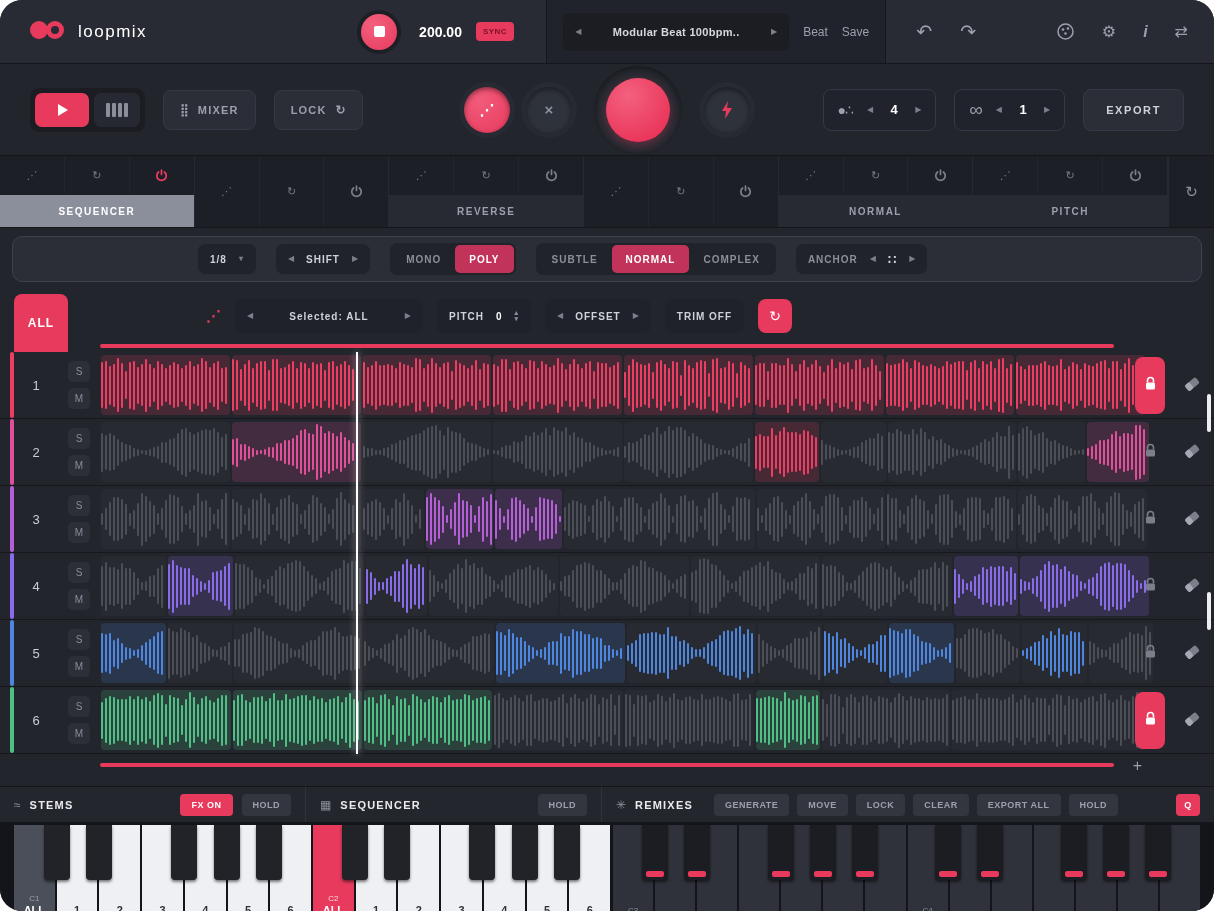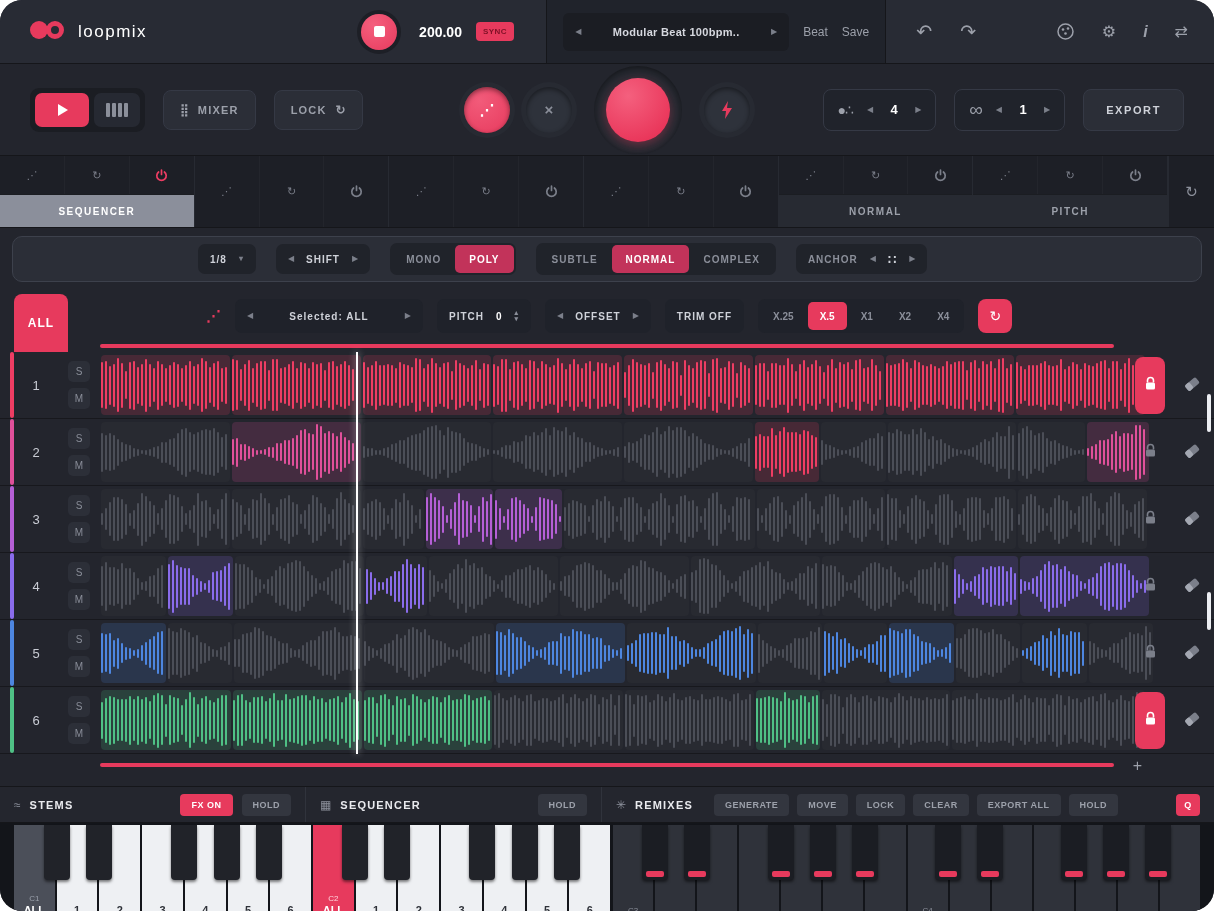--- a/index.html
+++ b/index.html
@@ -273,6 +273,7 @@
               </svg>
             </div>
           </div>
+          <div class="fx-label">REVERSE</div>
         </div>
         <div class="fx-col">
           <div class="fx-icons">

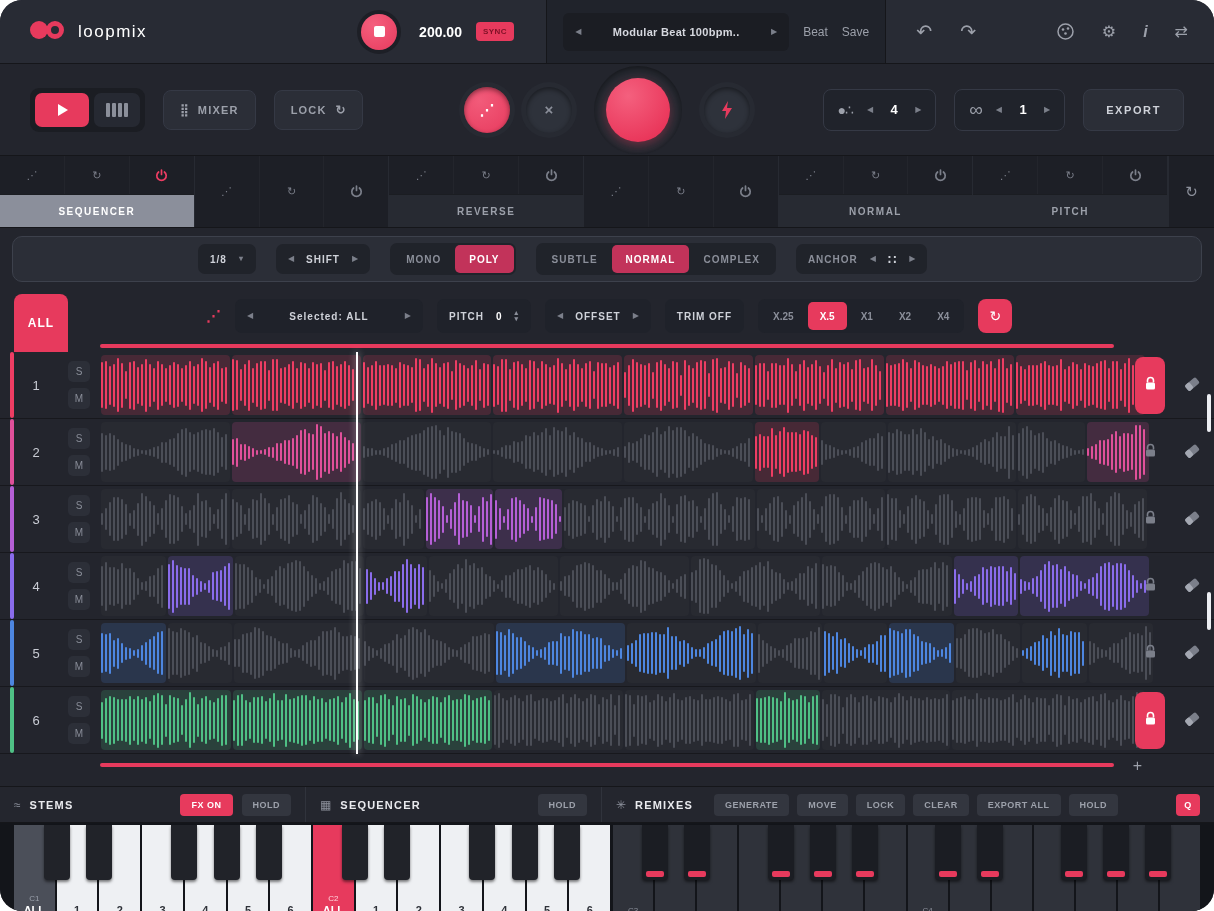--- a/index.html
+++ b/index.html
@@ -367,13 +367,6 @@
         <button class="arrow">▶</button>
       </div>
       <button class="rc-box">TRIM OFF</button>
-      <div class="speed-seg">
-          <button>X.25</button>
-          <button class="active">X.5</button>
-          <button>X1</button>
-          <button>X2</button>
-          <button>X4</button>
-        </div>
       <button class="rotate-btn">↻</button>
     </div>
 

